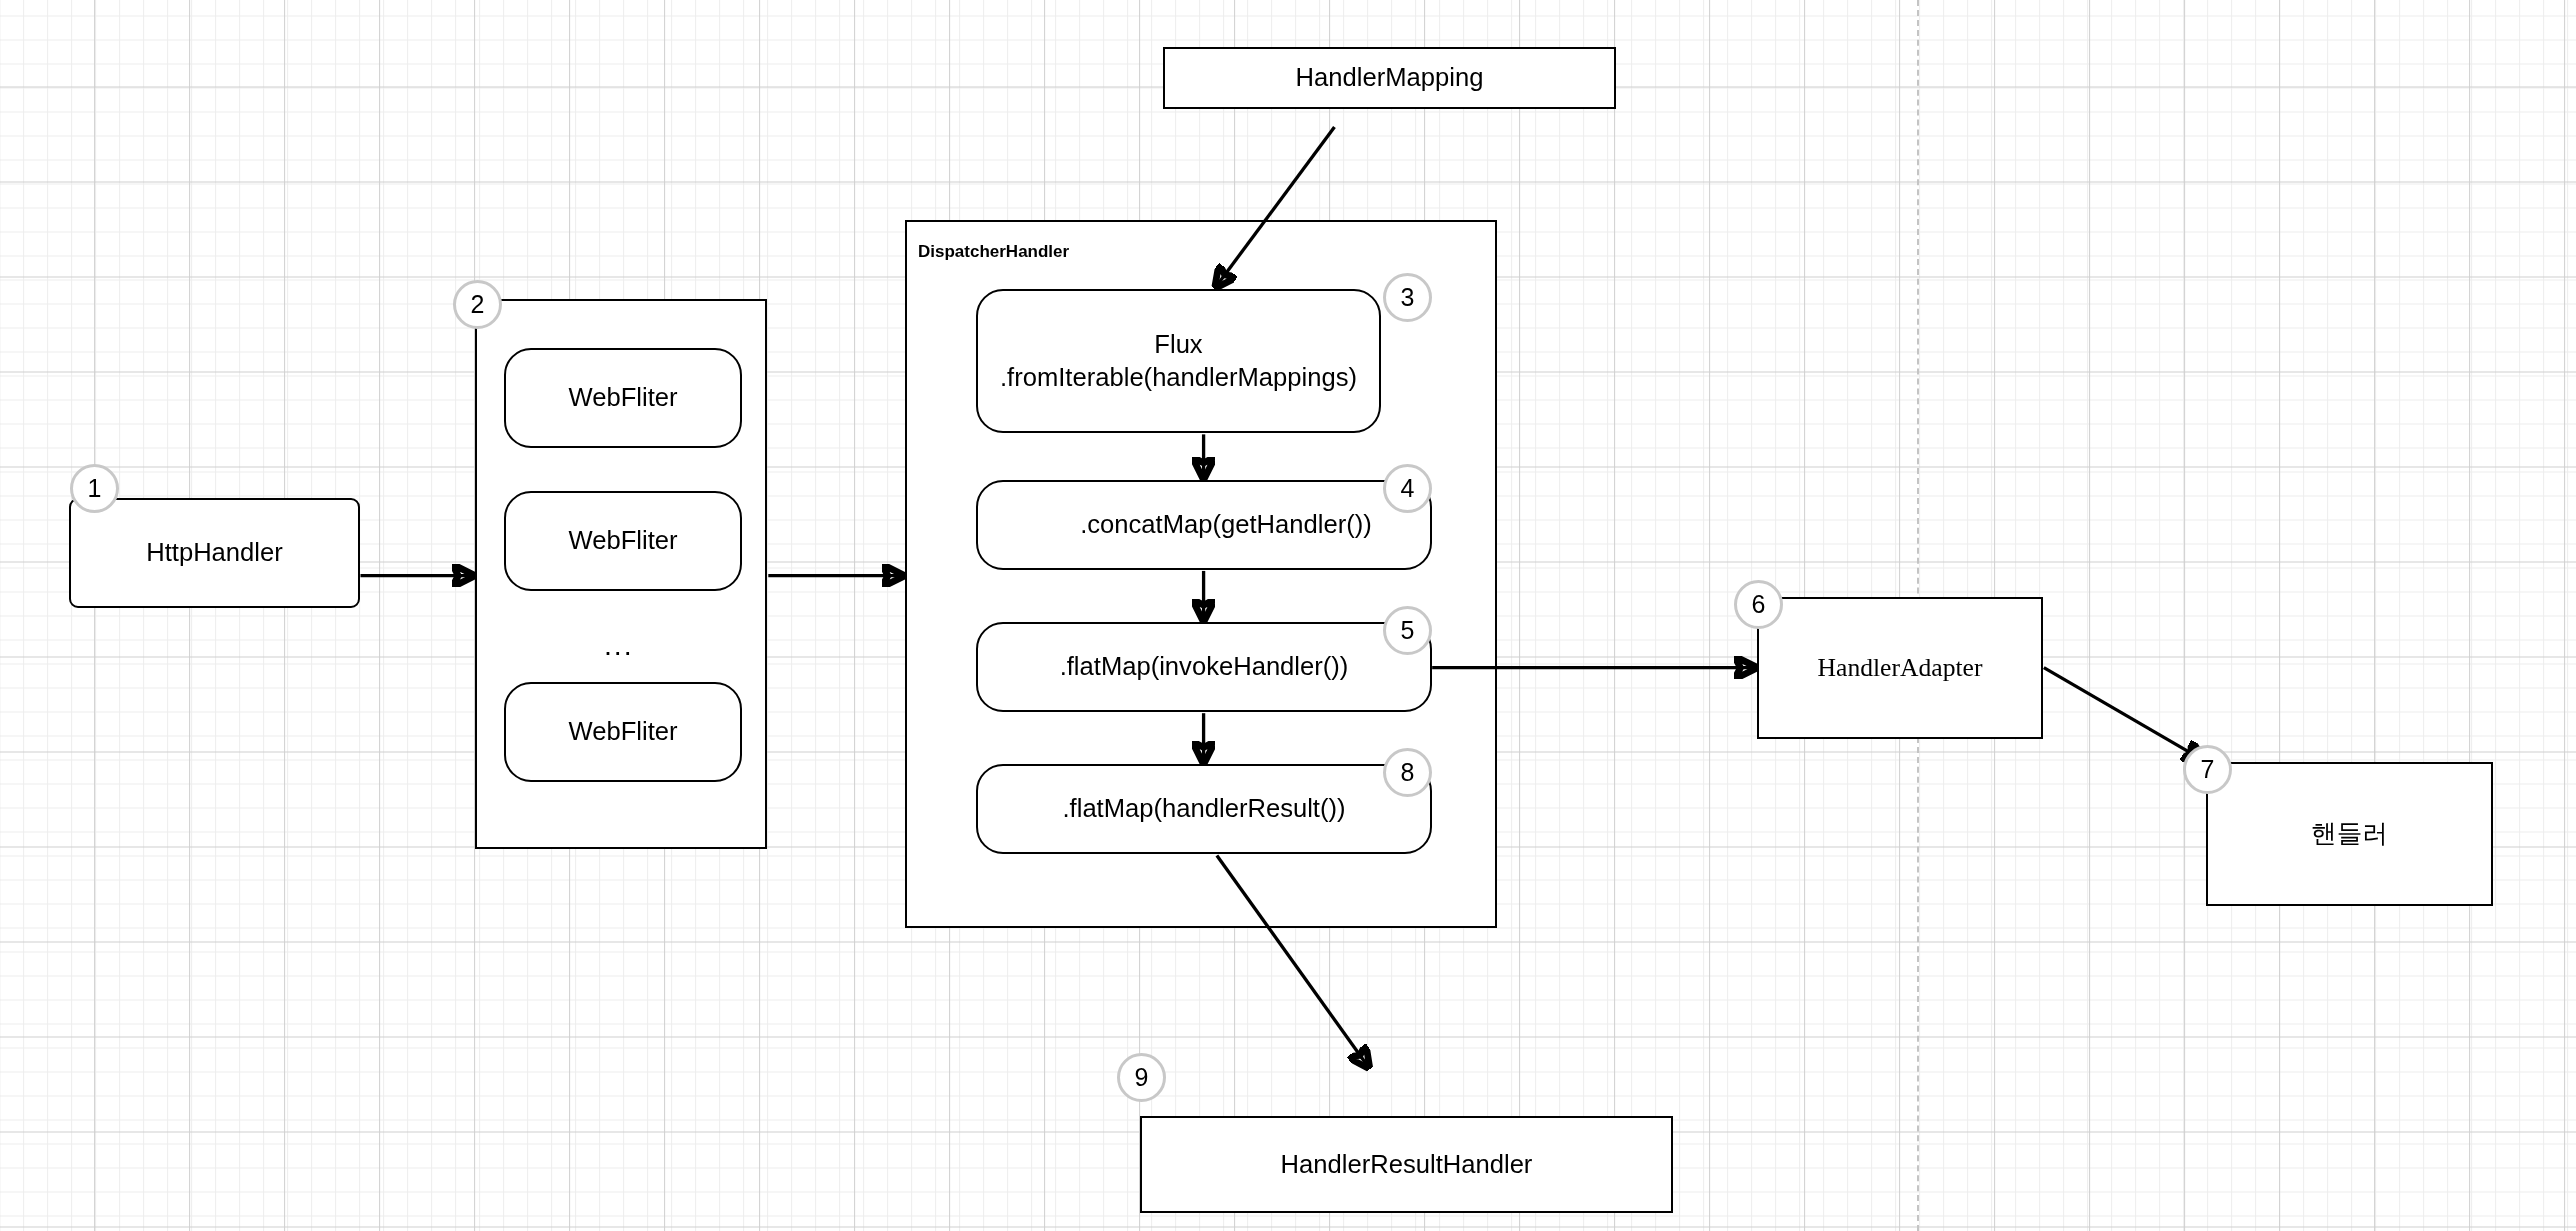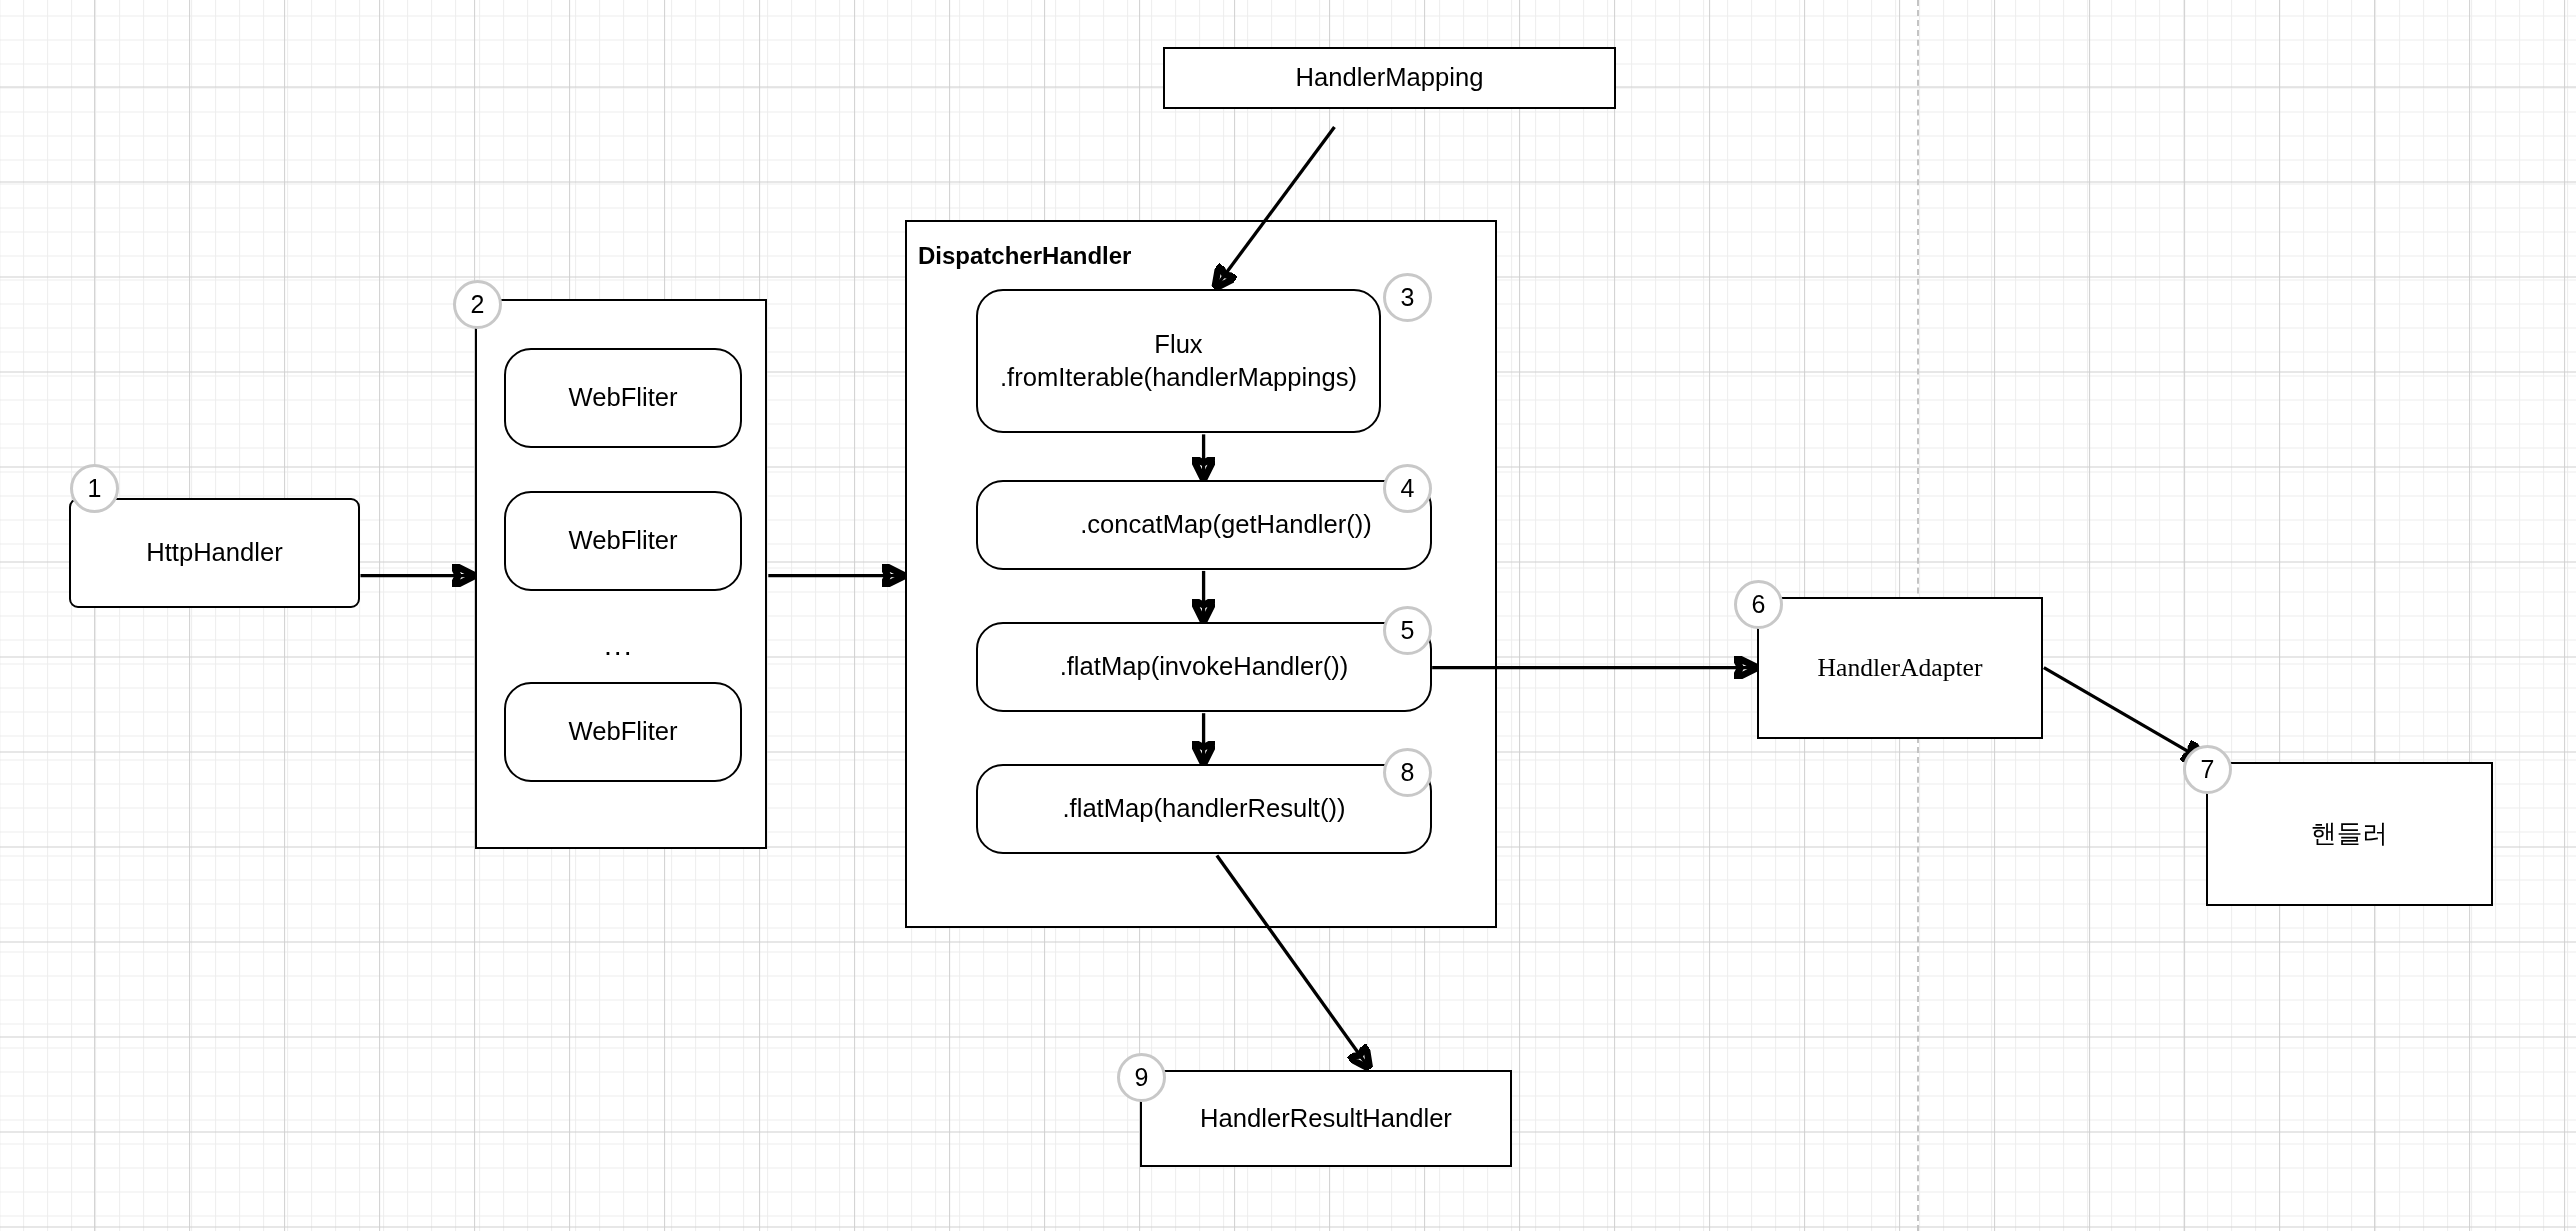--- a/index.html
+++ b/index.html
@@ -68,7 +68,7 @@
   .container-title {
     position: absolute;
     font-weight: bold;
-    font-size: 24px;
+    font-size: 17px;
     color: #000000;
     z-index: 7;
   }

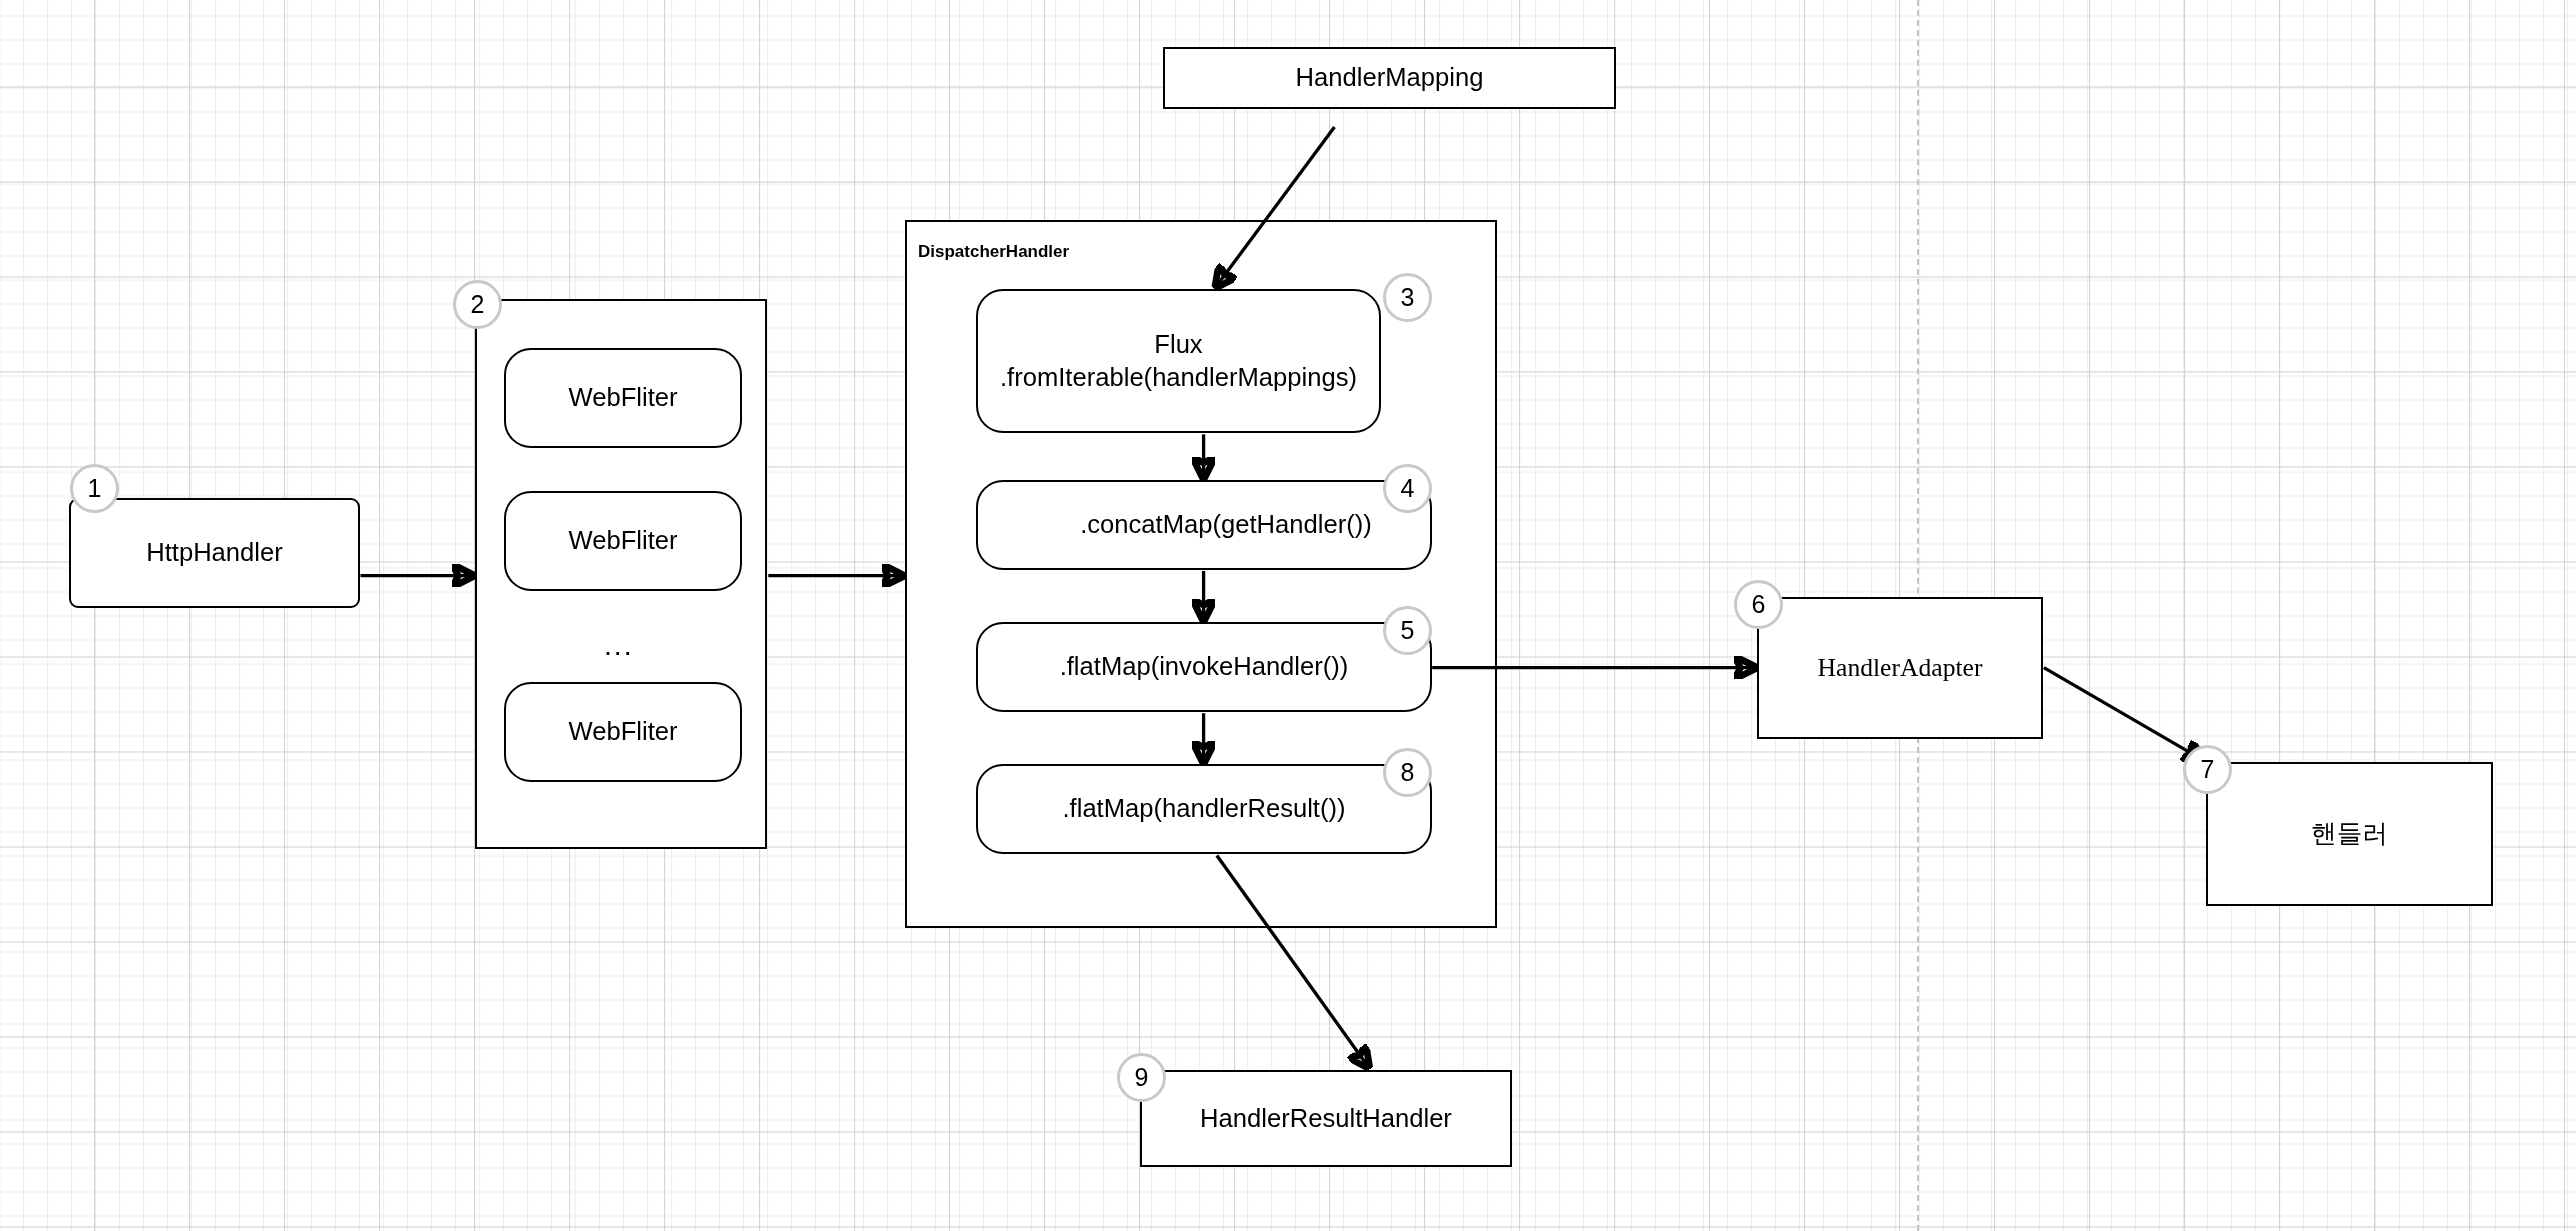--- a/index.html
+++ b/index.html
@@ -159,7 +159,7 @@
   <div class="node" style="left:2206px; top:762px; width:287px; height:144px;">핸들러</div>
   <div class="badge" style="left:2183px; top:745px;">7</div>
 
-  <div class="node" style="left:1140px; top:1070px; width:372px; height:97px;">HandlerResultHandler</div>
+  <div class="node" style="left:1140px; top:1116px; width:533px; height:97px;">HandlerResultHandler</div>
   <div class="badge" style="left:1117px; top:1053px;">9</div>
 
   <svg id="edges" viewBox="0 0 2716 1298" xmlns="http://www.w3.org/2000/svg">

